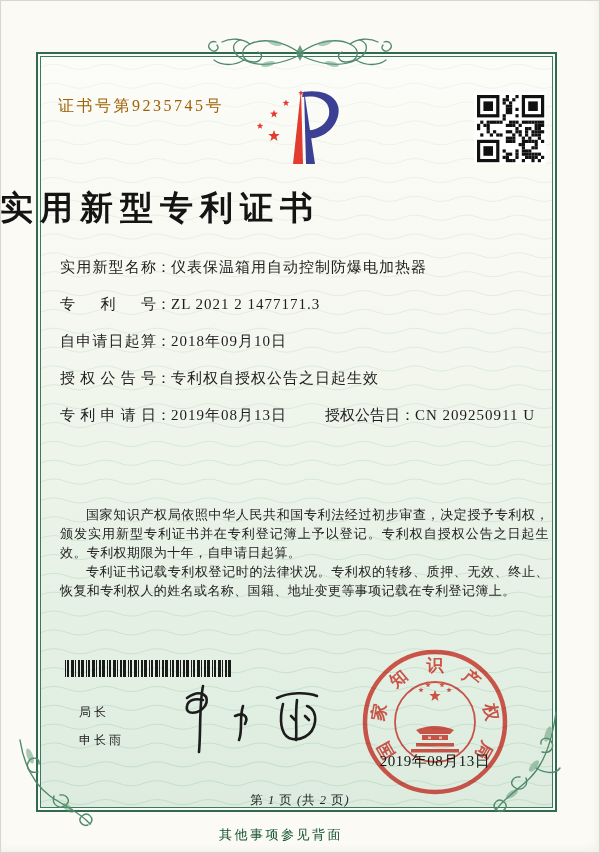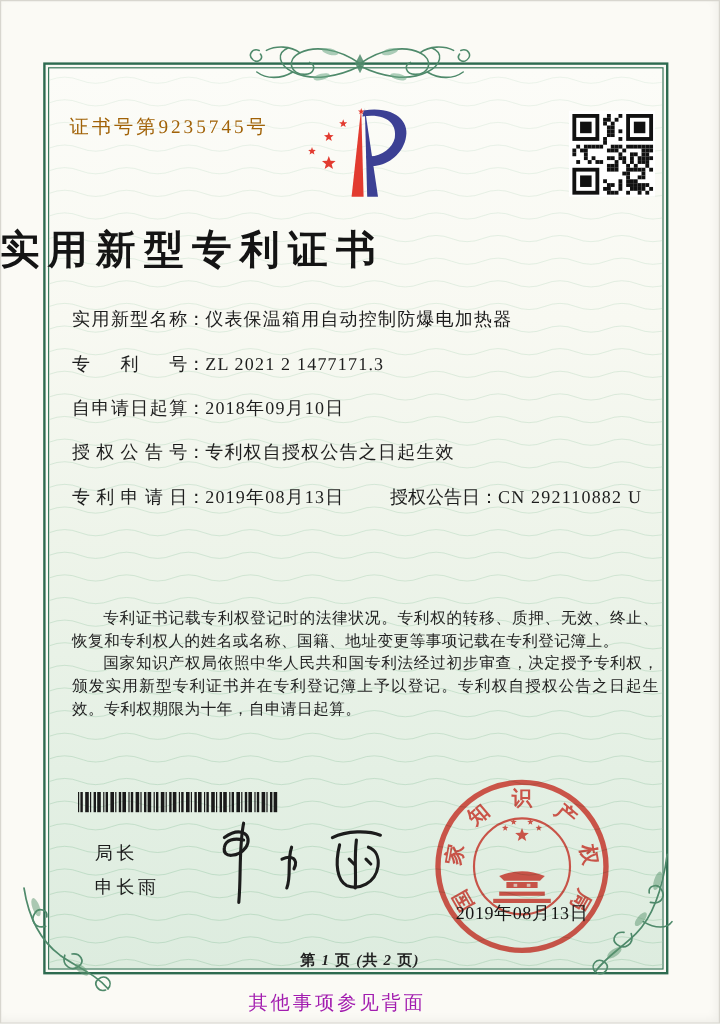--- a/index.html
+++ b/index.html
@@ -289,7 +289,7 @@
       <span class="flabel">授权公告号</span><span>：</span><span class="fvalue">专利权自授权公告之日起生效</span>
     </div>
     <div class="frow">
-      <span class="flabel">专利申请日</span><span>：</span><span class="fvalue">2019年08月13日</span><span class="grant-gap"></span><span>授权公告日</span><span>：</span><span class="fvalue">CN 292110882 U</span>
+      <span class="flabel">专利申请日</span><span>：</span><span class="fvalue">2019年08月13日</span><span class="grant-gap"></span><span>授权公告日</span><span>：</span><span class="fvalue">CN 209250911 U</span>
     </div>
   </div>
 

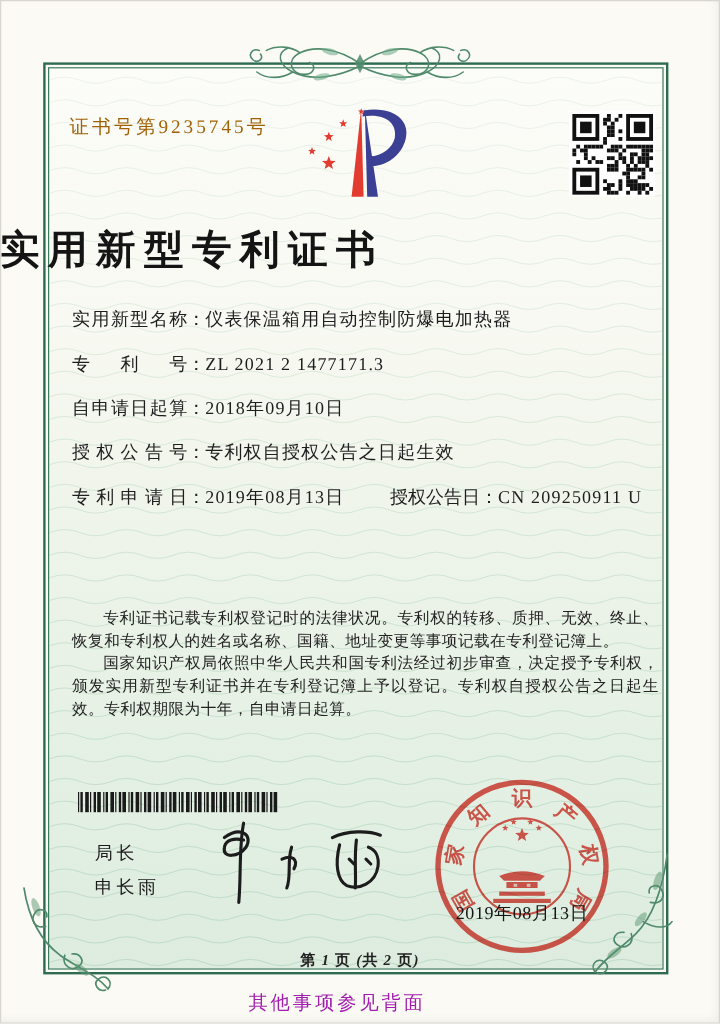--- a/index.html
+++ b/index.html
@@ -294,8 +294,8 @@
   </div>
 
   <div id="paragraphs" class="abs">
+    <p>国家知识产权局依照中华人民共和国专利法经过初步审查，决定授予专利权，颁发实用新型专利证书并在专利登记簿上予以登记。专利权自授权公告之日起生效。专利权期限为十年，自申请日起算。</p>
     <p>专利证书记载专利权登记时的法律状况。专利权的转移、质押、无效、终止、恢复和专利权人的姓名或名称、国籍、地址变更等事项记载在专利登记簿上。</p>
-    <p>国家知识产权局依照中华人民共和国专利法经过初步审查，决定授予专利权，颁发实用新型专利证书并在专利登记簿上予以登记。专利权自授权公告之日起生效。专利权期限为十年，自申请日起算。</p>
   </div>
 
   <svg class="abs" id="barcode" style="left:63px;top:660px;z-index:3;" width="172" height="17" viewBox="0 0 172 17">

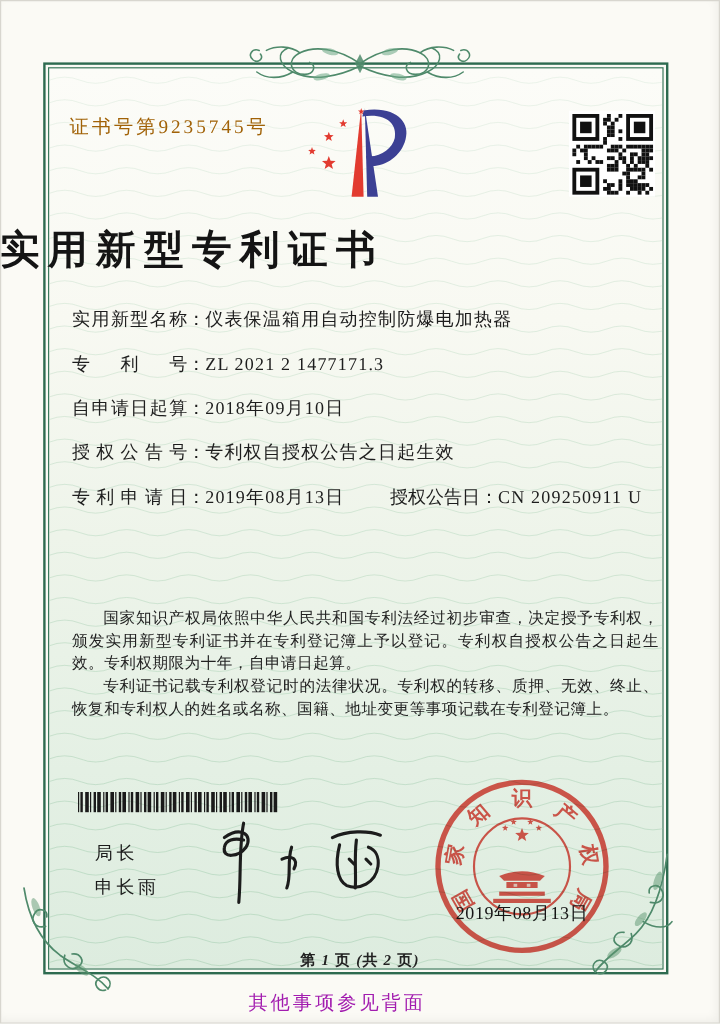--- a/index.html
+++ b/index.html
@@ -27,7 +27,7 @@
   #paragraphs{left:60px;top:505px;width:489px;z-index:3;font-size:13px;line-height:19px;
     letter-spacing:.4px;color:#222;font-style:oblique 7deg;}
   #paragraphs p{margin:0;text-indent:2em;text-align:justify;}
-  #director{left:79px;top:698px;z-index:3;font-size:15px;letter-spacing:3px;color:#1b1b1b;line-height:28px;}
+  #director{left:79px;top:698px;z-index:3;font-size:12px;letter-spacing:3px;color:#1b1b1b;line-height:28px;}
   #seal-date{left:357px;top:752px;width:156px;text-align:center;z-index:5;font-size:15px;
     letter-spacing:.5px;color:#151515;}
   #page-info{left:0;top:792px;width:600px;text-align:center;z-index:3;font-size:12.5px;

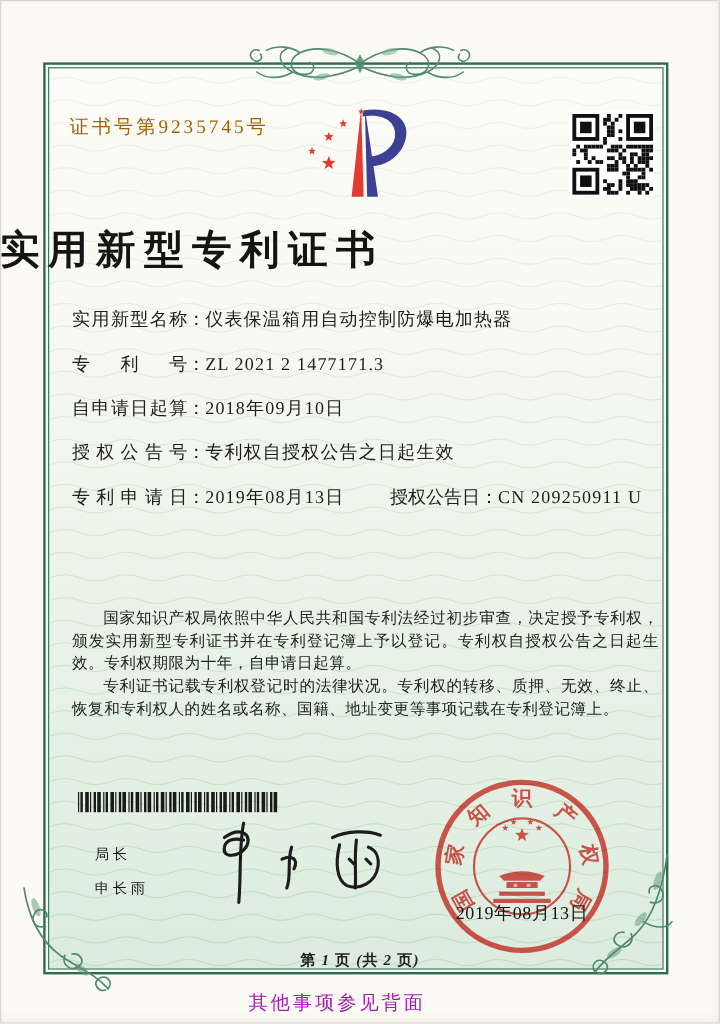--- a/index.html
+++ b/index.html
@@ -31,7 +31,7 @@
   #seal-date{left:357px;top:752px;width:156px;text-align:center;z-index:5;font-size:15px;
     letter-spacing:.5px;color:#151515;}
   #page-info{left:0;top:792px;width:600px;text-align:center;z-index:3;font-size:12.5px;
-    letter-spacing:1px;color:#222;font-style:oblique 7deg;font-weight:bold;}
+    letter-spacing:1px;color:#222;font-style:oblique 7deg;}
   #back-note{left:0;top:826px;width:562px;text-align:center;z-index:3;font-size:16px;
     letter-spacing:2.5px;color:#a21caf;font-style:oblique 7deg;}
   svg{display:block;}

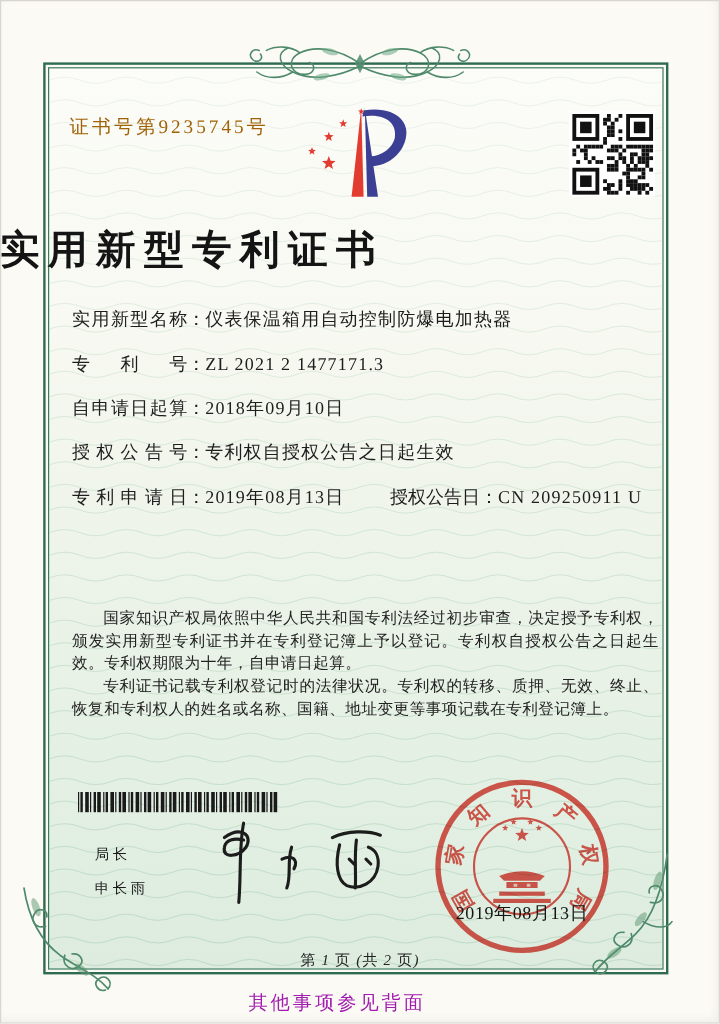--- a/index.html
+++ b/index.html
@@ -32,8 +32,8 @@
     letter-spacing:.5px;color:#151515;}
   #page-info{left:0;top:792px;width:600px;text-align:center;z-index:3;font-size:12.5px;
     letter-spacing:1px;color:#222;font-style:oblique 7deg;}
-  #back-note{left:0;top:826px;width:562px;text-align:center;z-index:3;font-size:16px;
-    letter-spacing:2.5px;color:#a21caf;font-style:oblique 7deg;}
+  #back-note{left:0;top:826px;width:562px;text-align:center;z-index:3;font-size:13px;
+    letter-spacing:2.5px;color:#14532d;font-style:oblique 7deg;}
   svg{display:block;}
 </style>
 </head>

